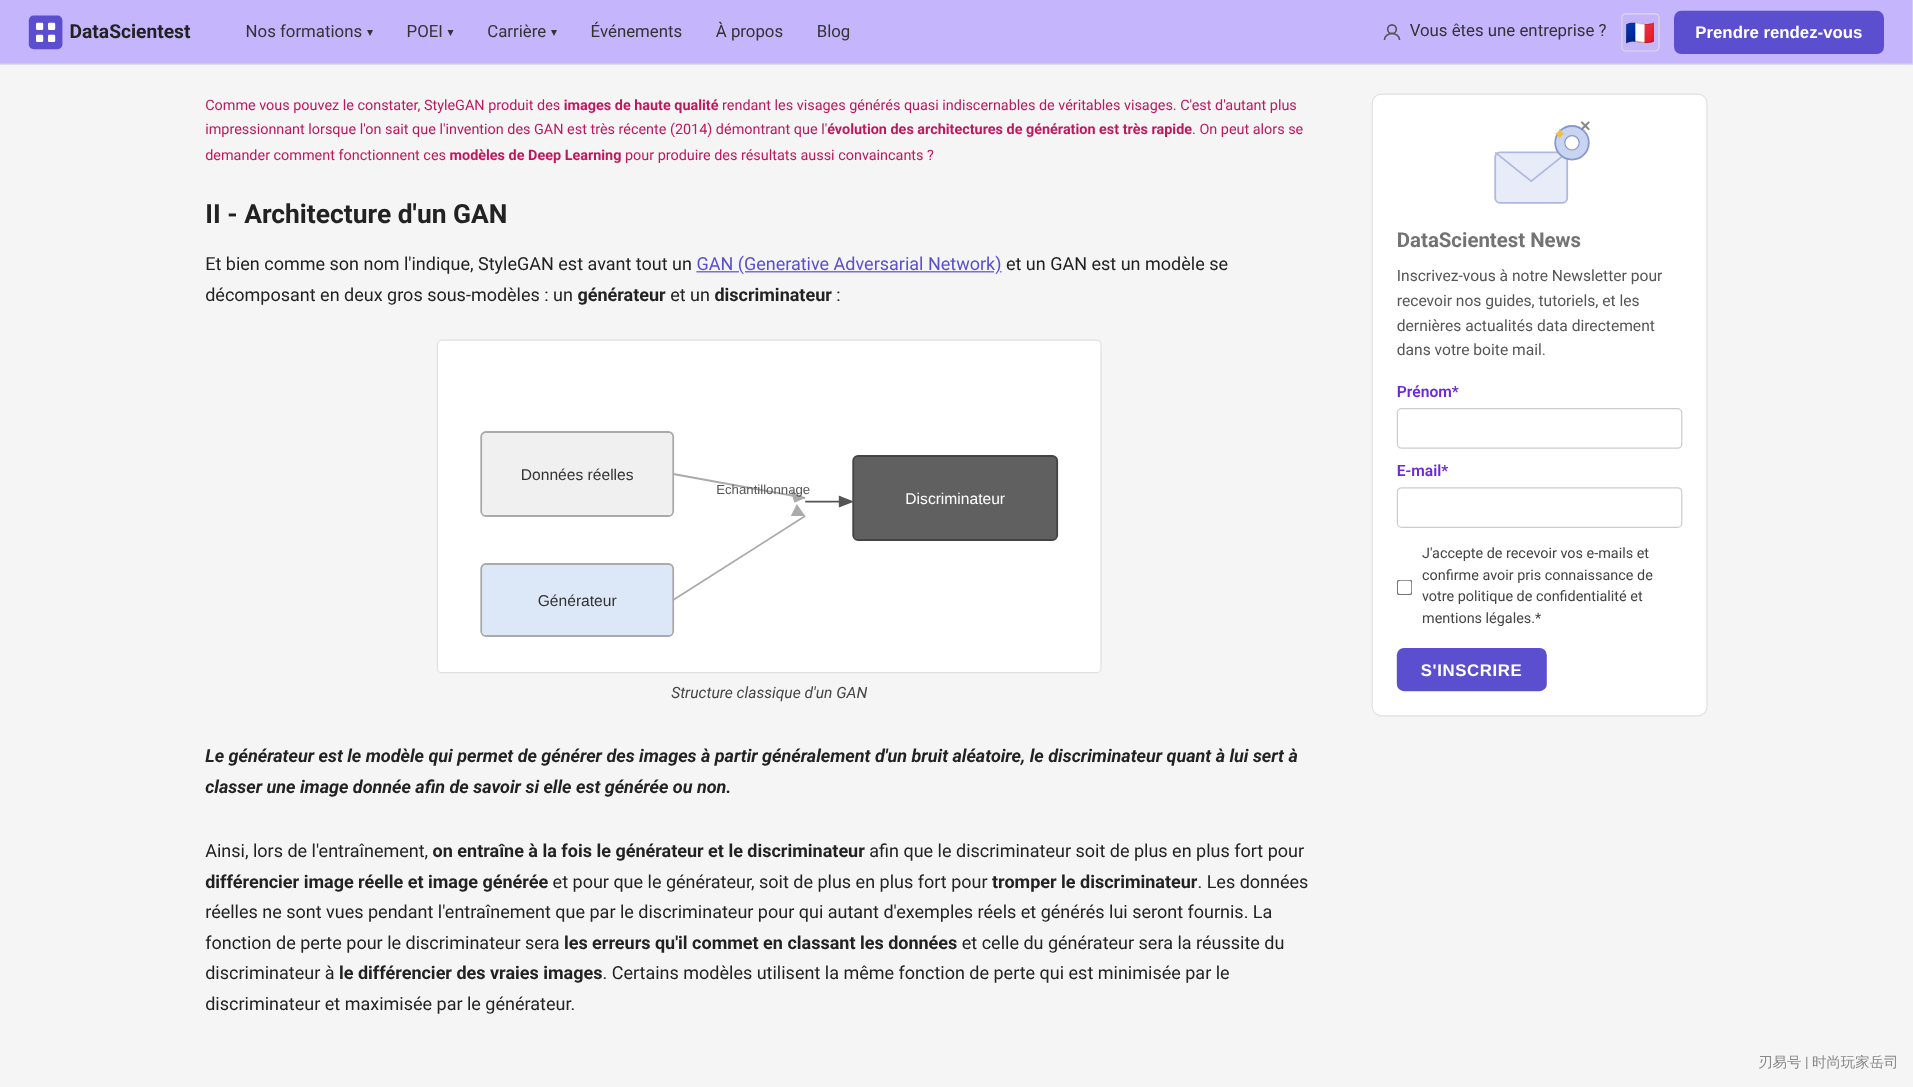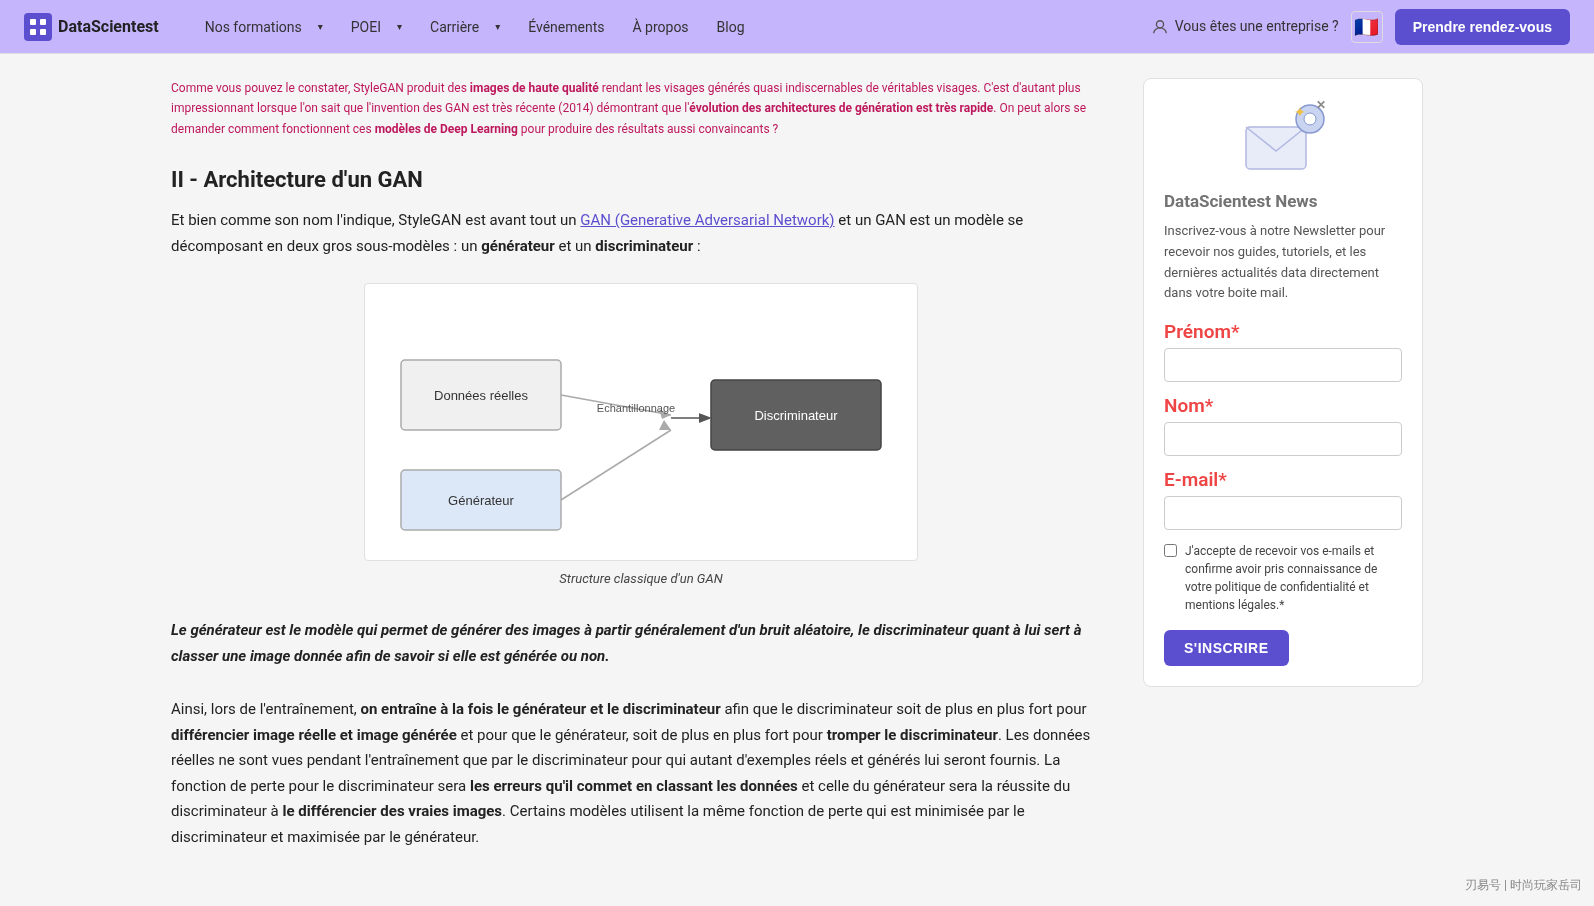--- a/index.html
+++ b/index.html
@@ -43,7 +43,7 @@
       flex: 1;
     }
     .nav-link {
-      display: flex; align-items: center; gap: 16px;
+      display: flex; align-items: center; gap: 4px;
       padding: 0 14px;
       height: 54px;
       font-size: 14px;

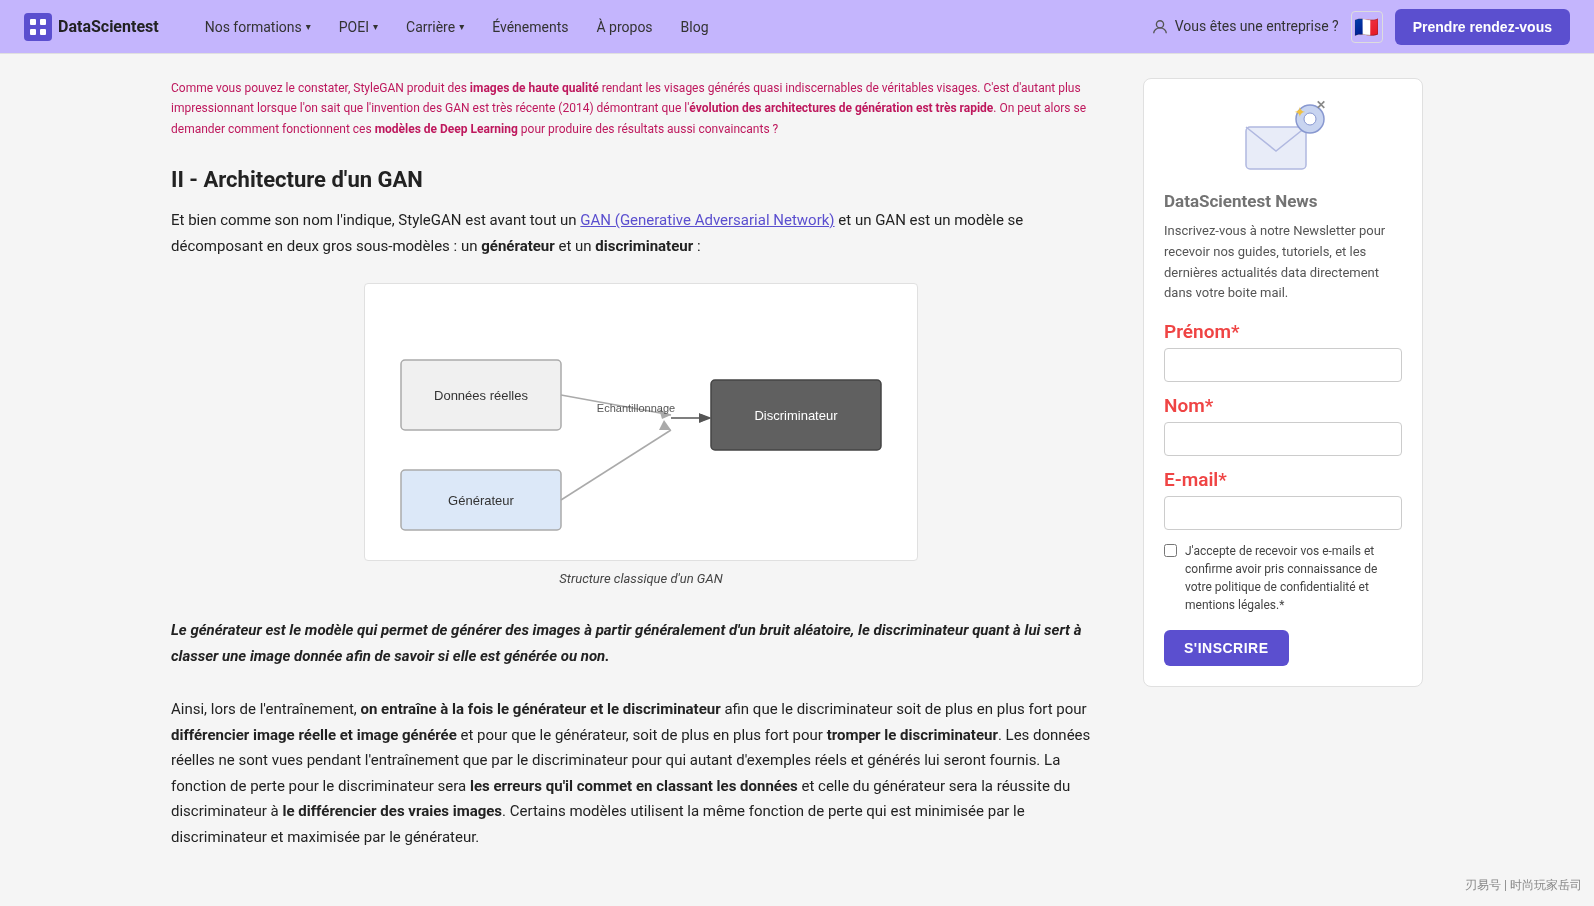--- a/index.html
+++ b/index.html
@@ -203,9 +203,9 @@
 
     .form-label {
       display: block;
-      font-size: 19px;
+      font-size: 13px;
       font-weight: 600;
-      color: #ef4444;
+      color: #6d28d9;
       margin-bottom: 5px;
     }
 

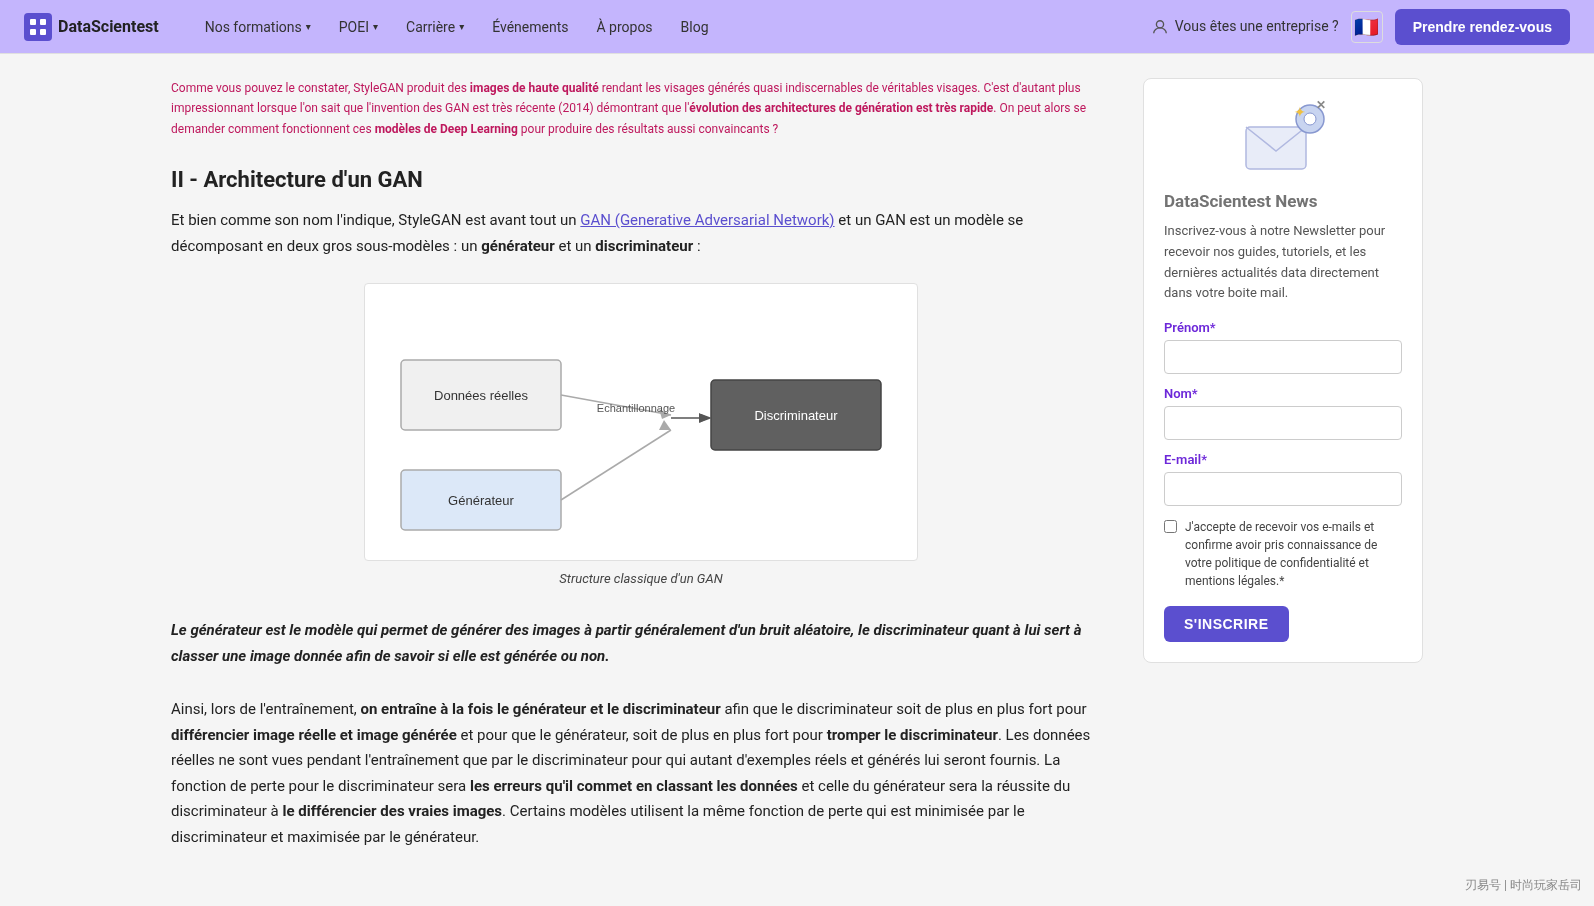--- a/index.html
+++ b/index.html
@@ -392,10 +392,6 @@
           <input class="form-input" type="text" style="">
         </div>
         <div class="form-group">
-          <label class="form-label">Nom*</label>
-          <input class="form-input" type="text" style="">
-        </div>
-        <div class="form-group">
           <label class="form-label">E-mail*</label>
           <input class="form-input" type="email" style="">
         </div>

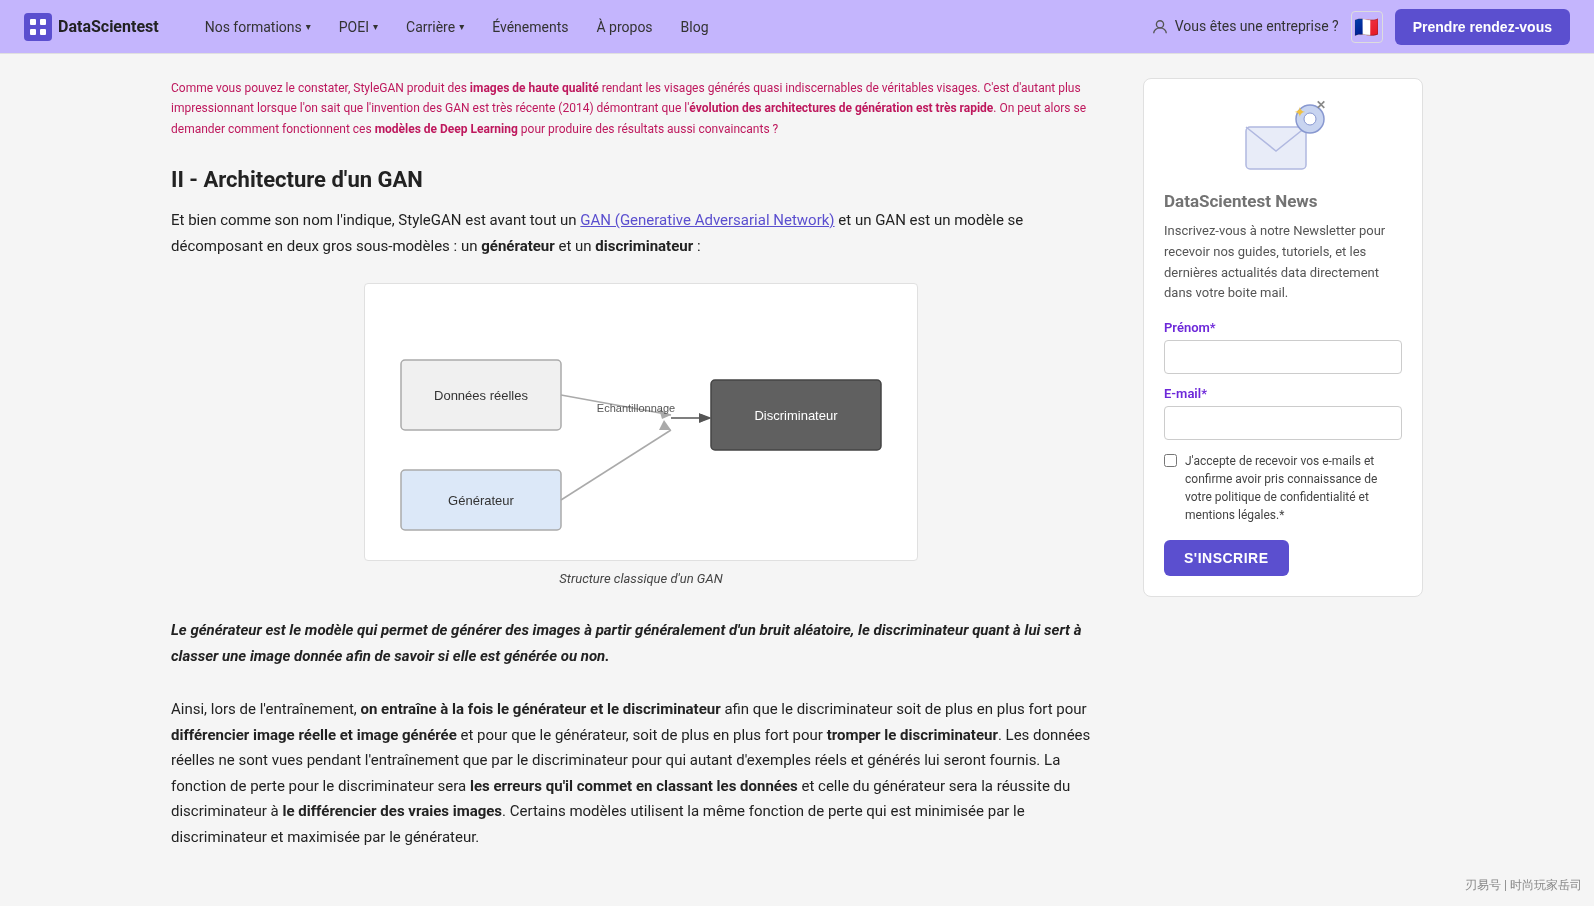--- a/index.html
+++ b/index.html
@@ -222,7 +222,7 @@
 
     .checkbox-group {
       display: flex;
-      align-items: flex-start;
+      align-items: center;
       gap: 8px;
       margin-bottom: 16px;
     }

